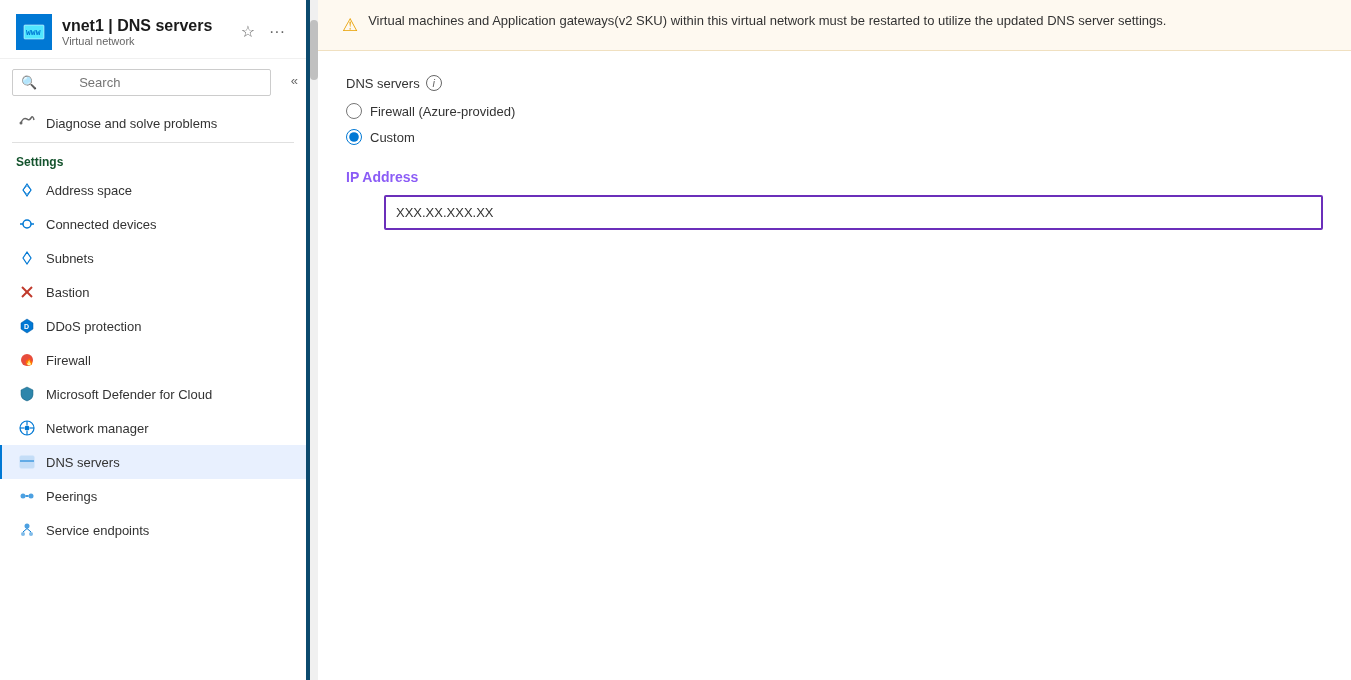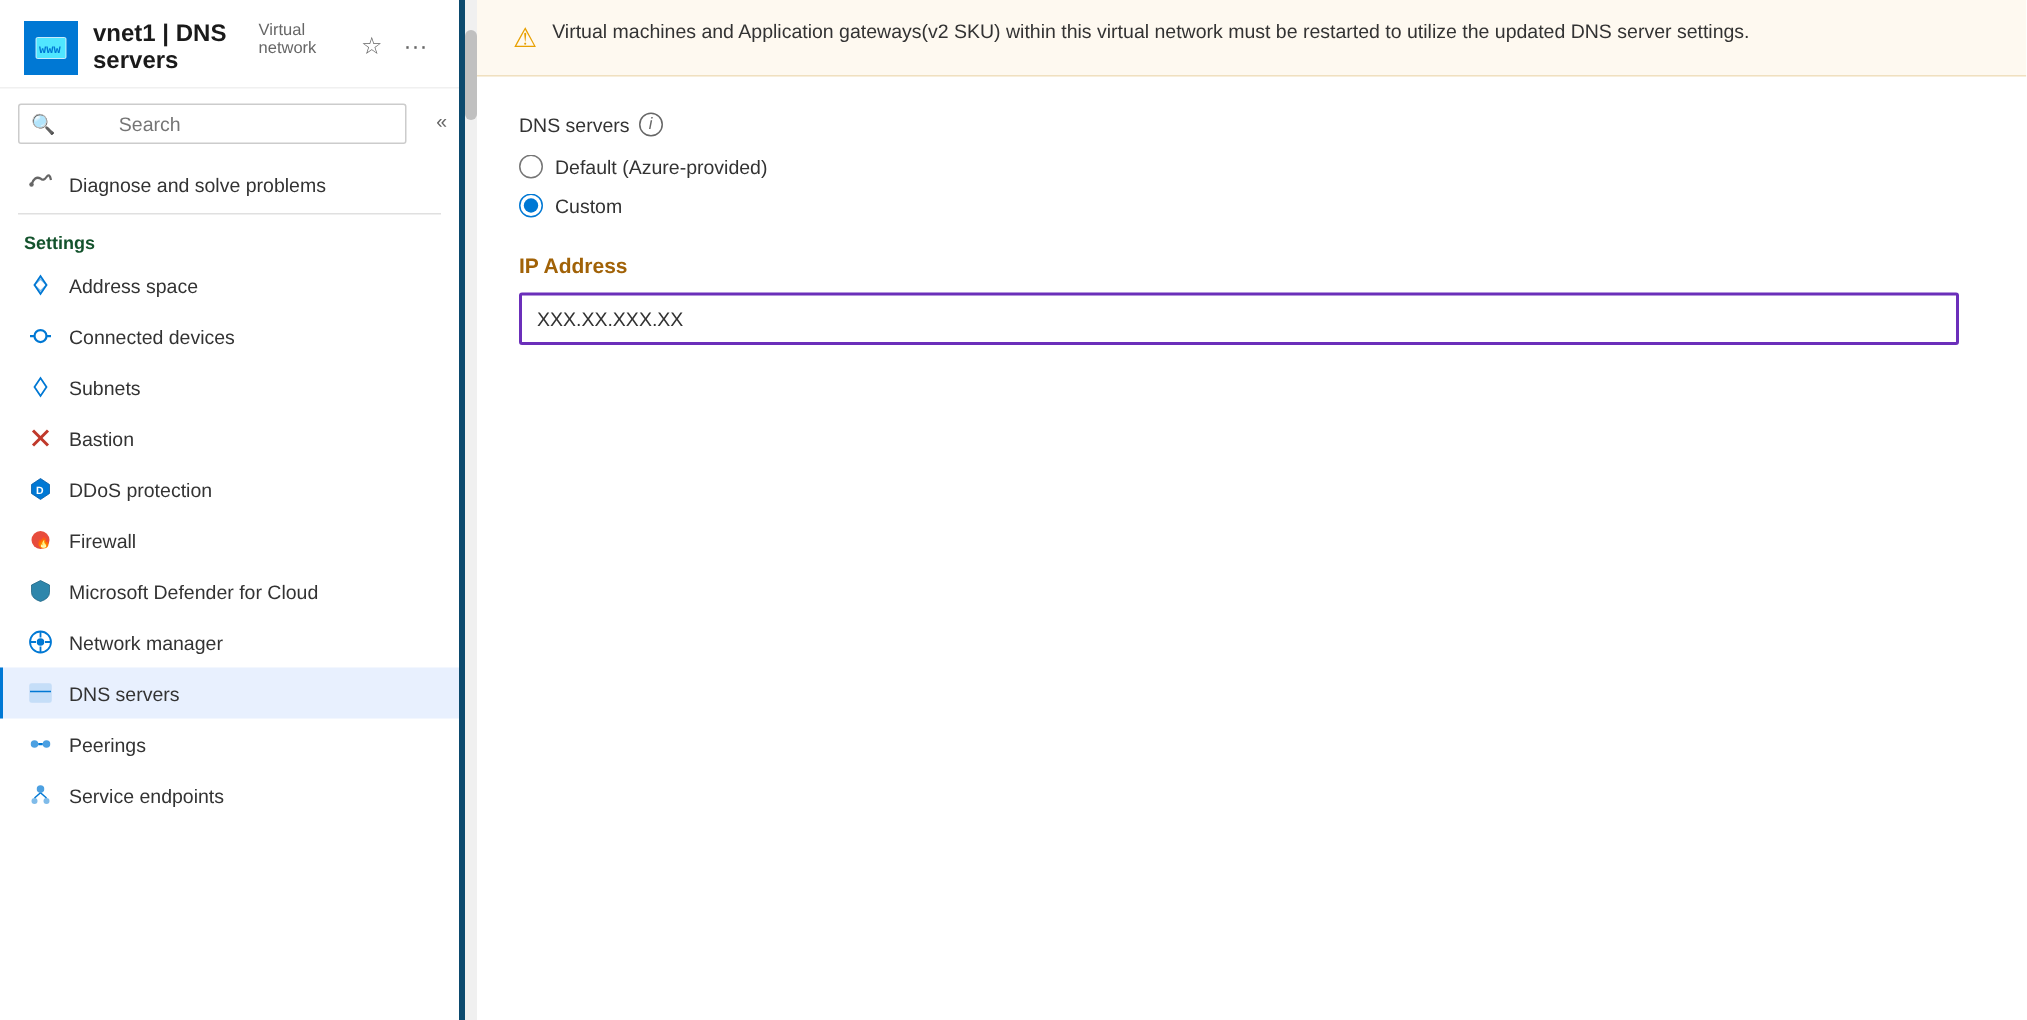--- a/index.html
+++ b/index.html
@@ -37,7 +37,7 @@
 
     .sidebar-icon-box svg { width: 22px; height: 22px; }
 
-    .sidebar-title-block { display: flex; flex-direction: row; }
+    .sidebar-title-block { display: flex; flex-direction: column; }
     .sidebar-main-title { font-size: 16px; font-weight: 600; color: #1a1a1a; }
     .sidebar-subtitle { font-size: 11px; color: #666; }
 

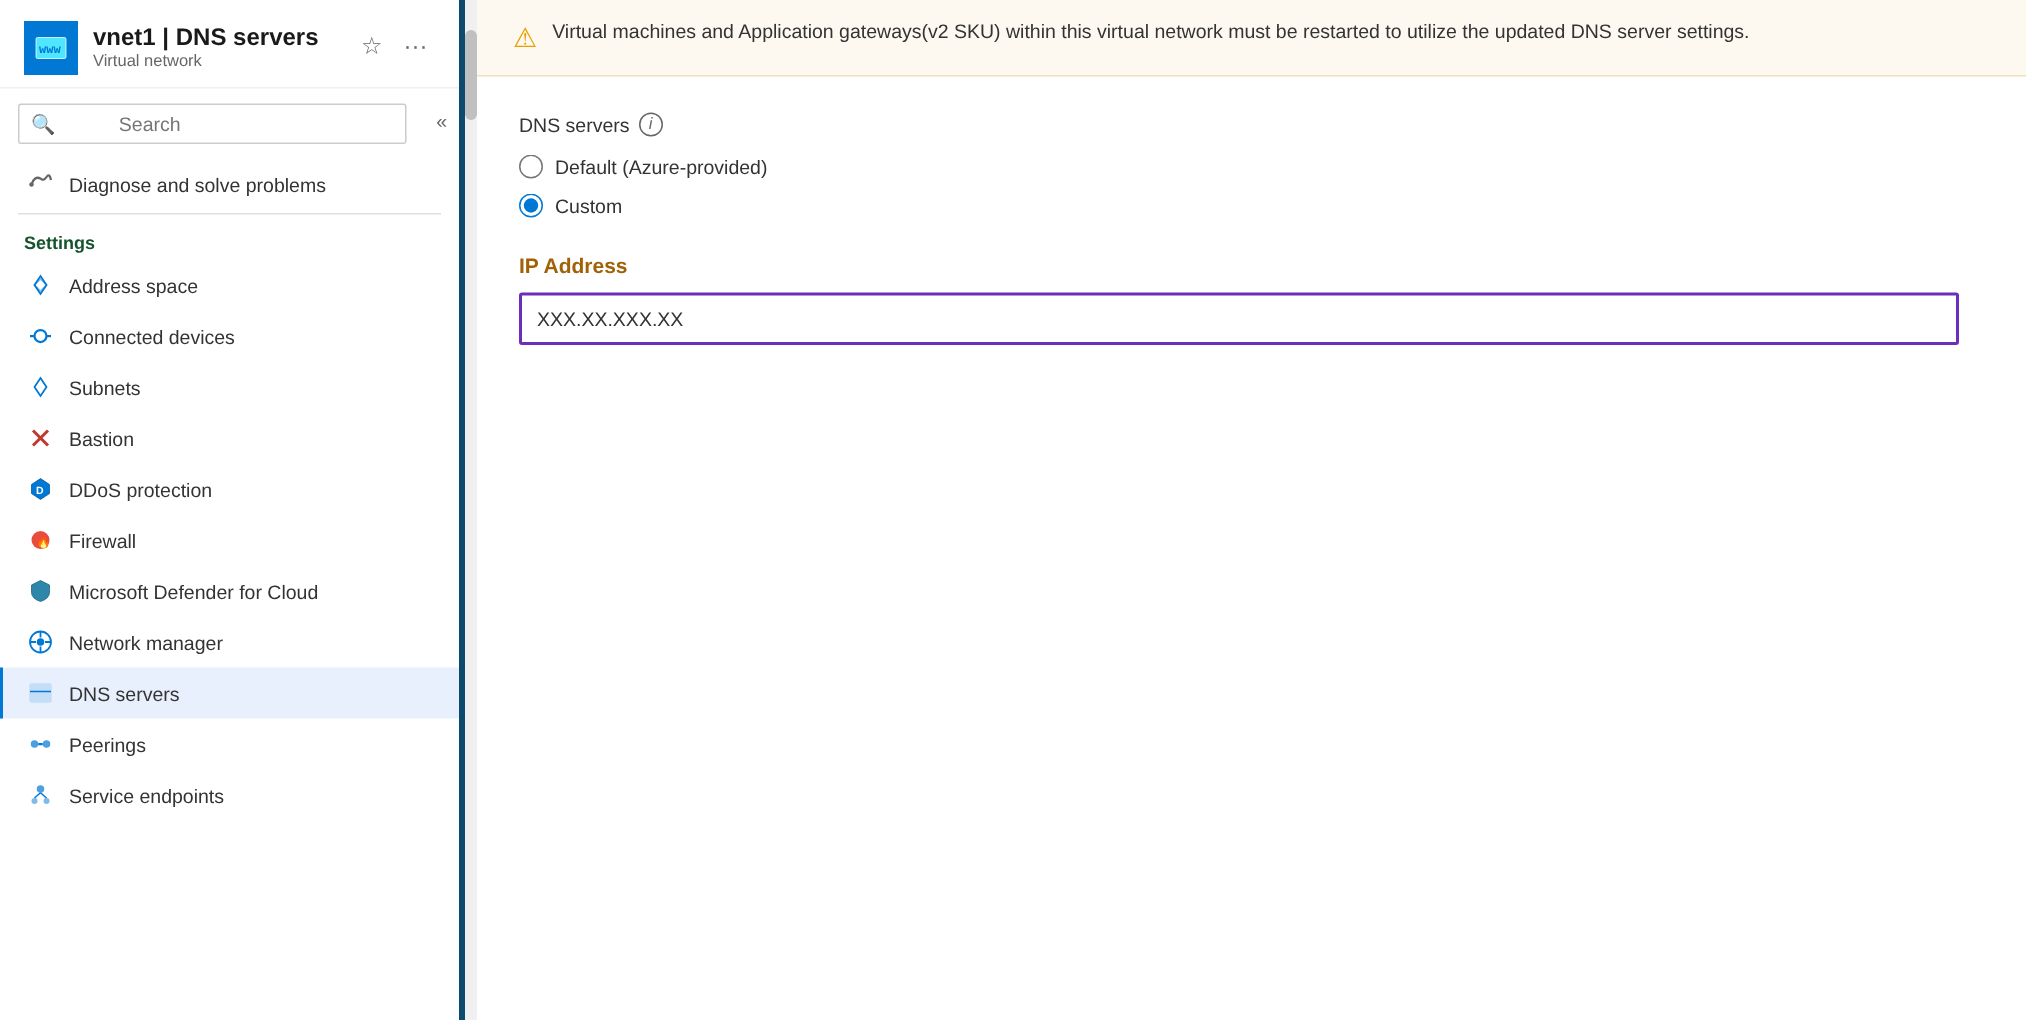--- a/index.html
+++ b/index.html
@@ -423,7 +423,7 @@
     <div class="radio-group">
       <label class="radio-option">
         <input type="radio" name="dns-server" style="">
-        <span>Default (Azure-provided)</span>
+        <span>Firewall (Azure-provided)</span>
       </label>
       <label class="radio-option">
         <input type="radio" name="dns-server" checked="" style="">

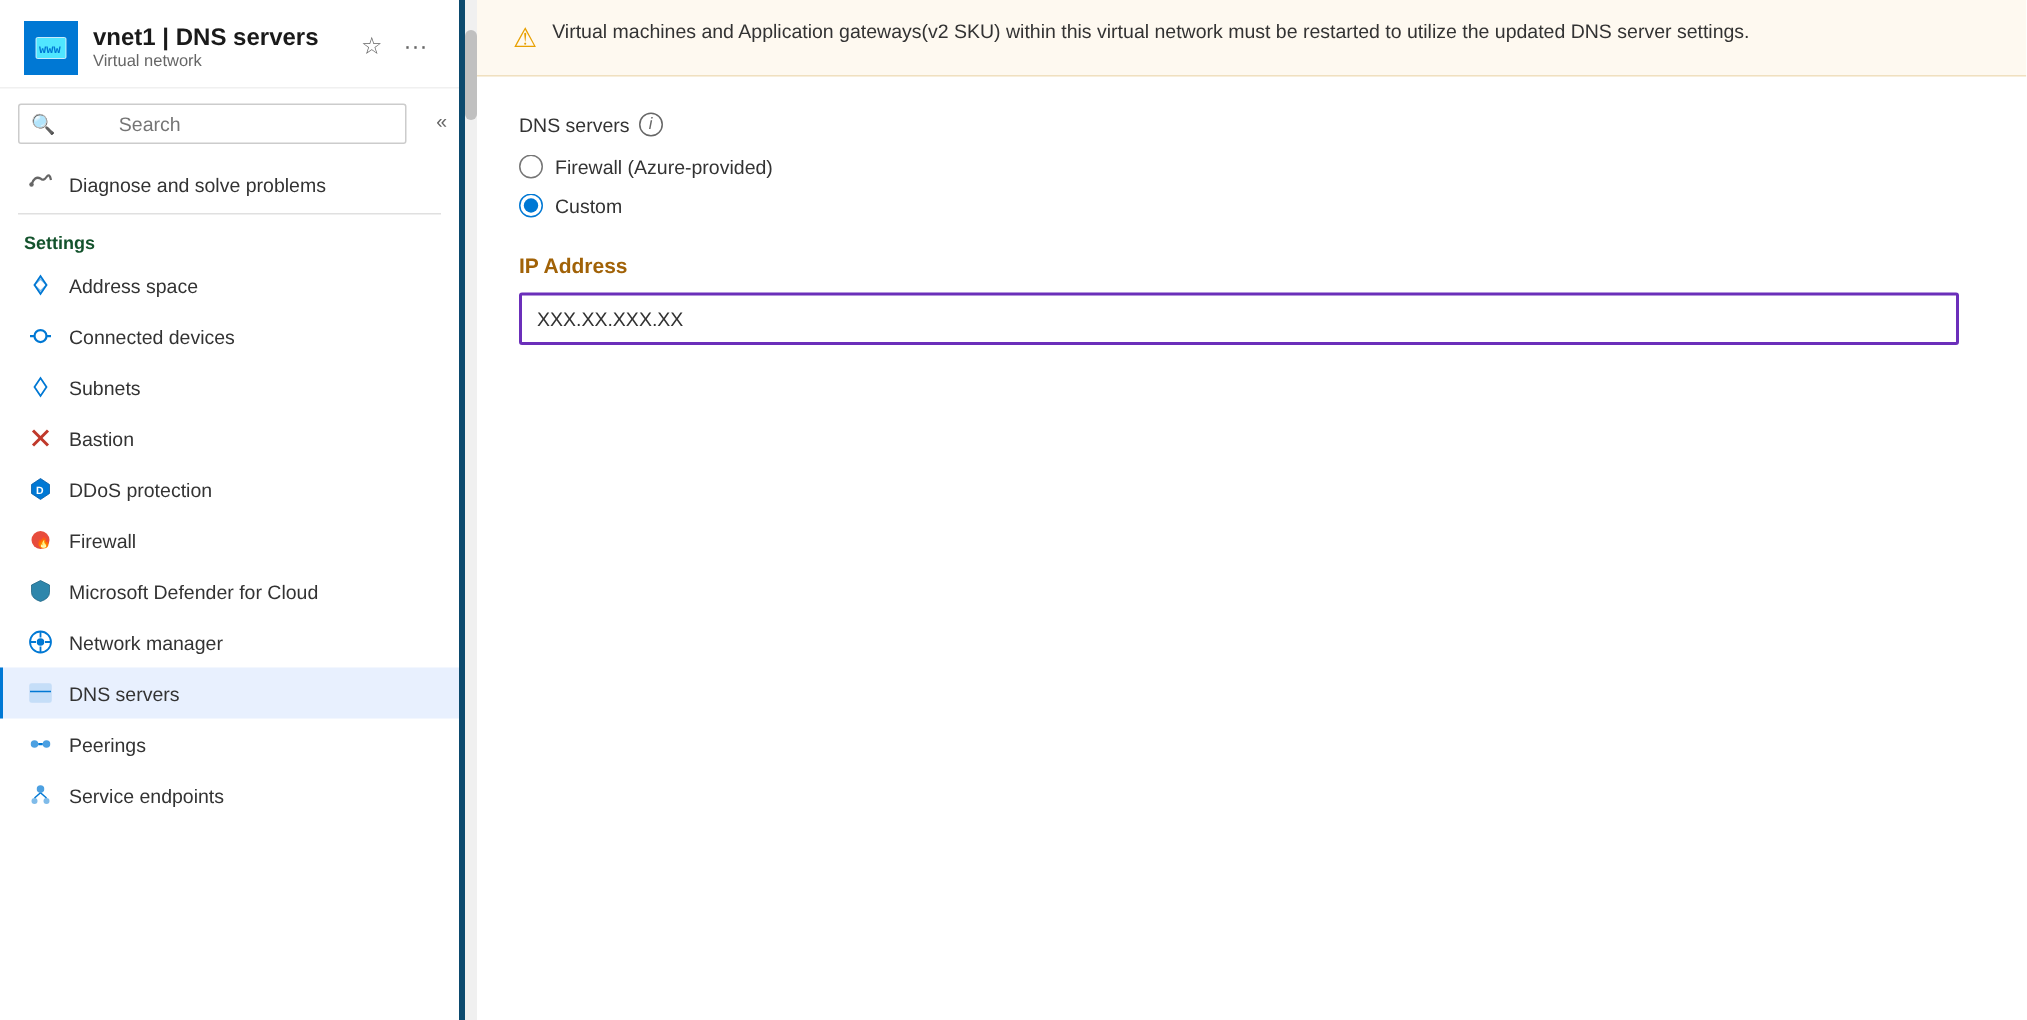--- a/index.html
+++ b/index.html
@@ -201,7 +201,7 @@
     .ip-section-label {
       font-weight: 600;
       font-size: 14px;
-      color: #a16207;
+      color: #8b5cf6;
       margin-bottom: 10px;
     }
 

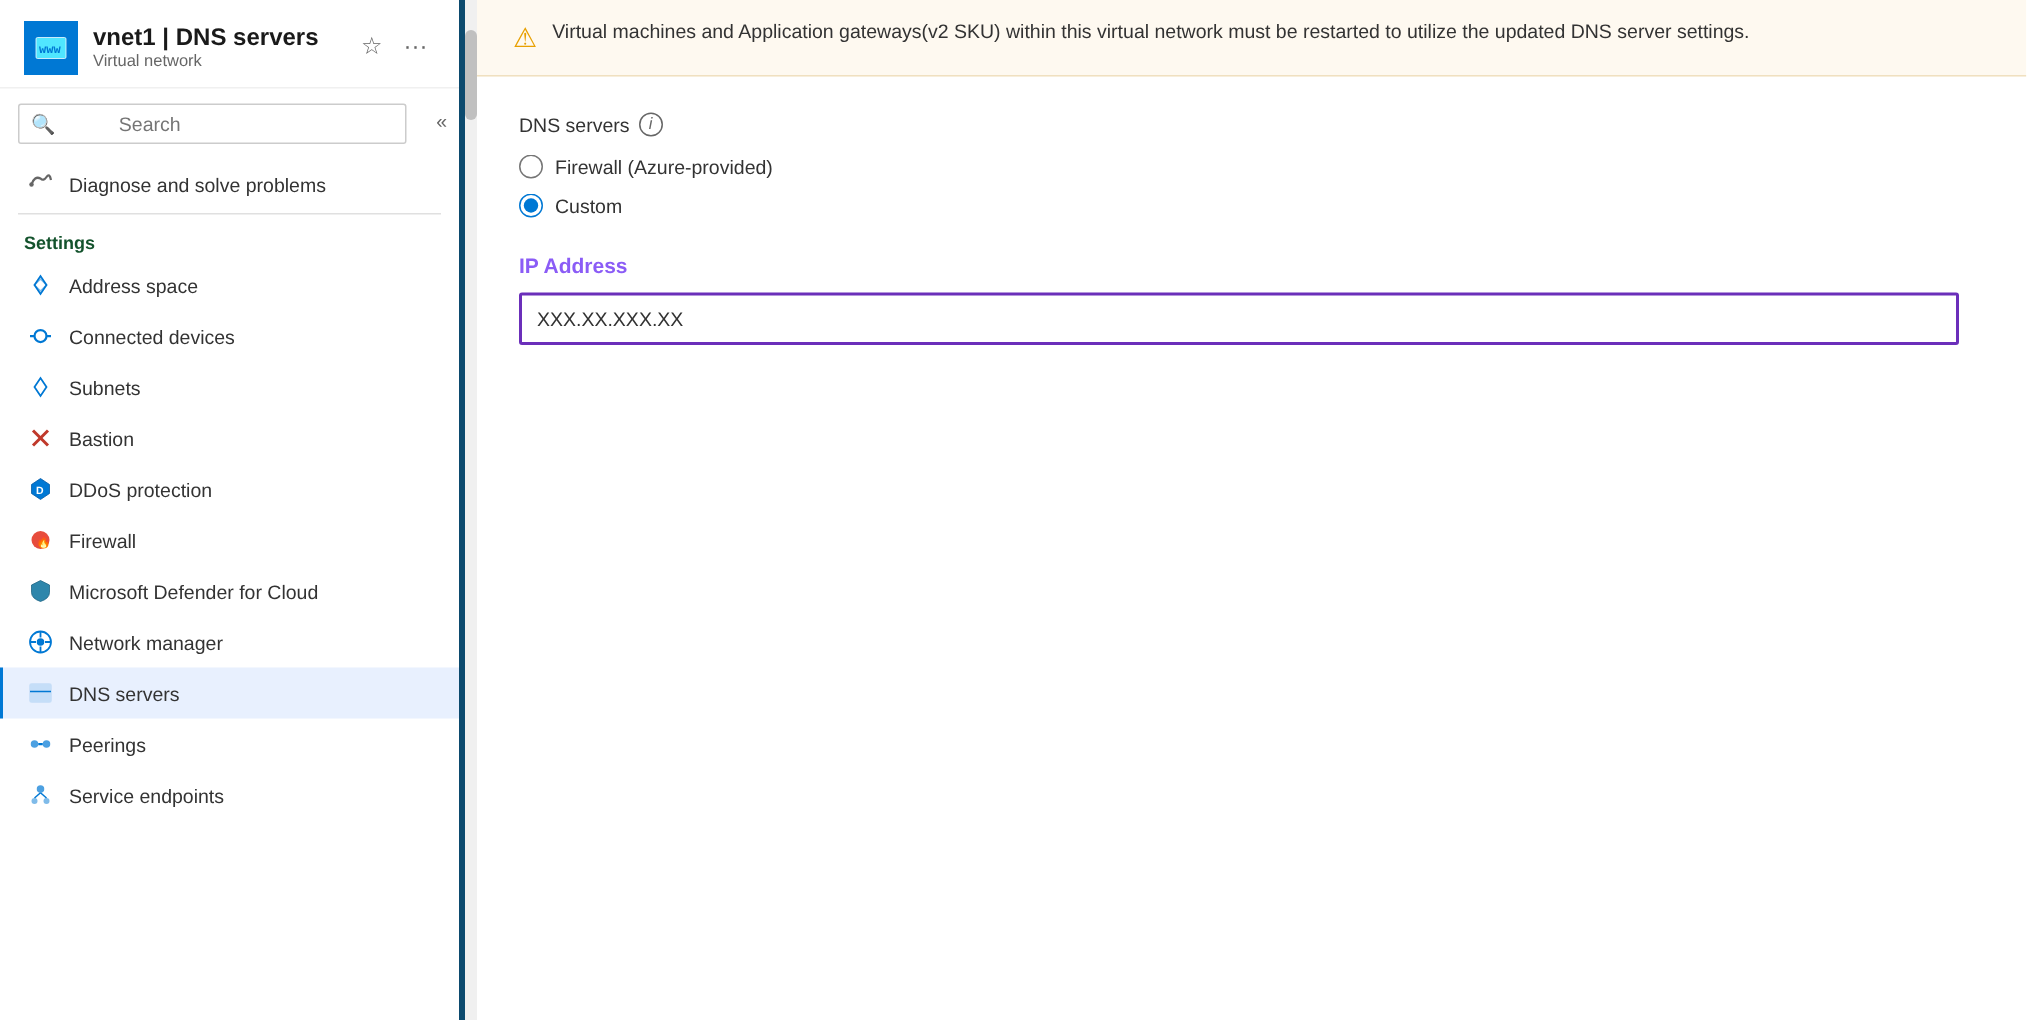--- a/index.html
+++ b/index.html
@@ -210,6 +210,7 @@
       align-items: center;
       margin-bottom: 4px;
       position: relative;
+      margin-left: 38px;
     }
 
     .ip-input {

